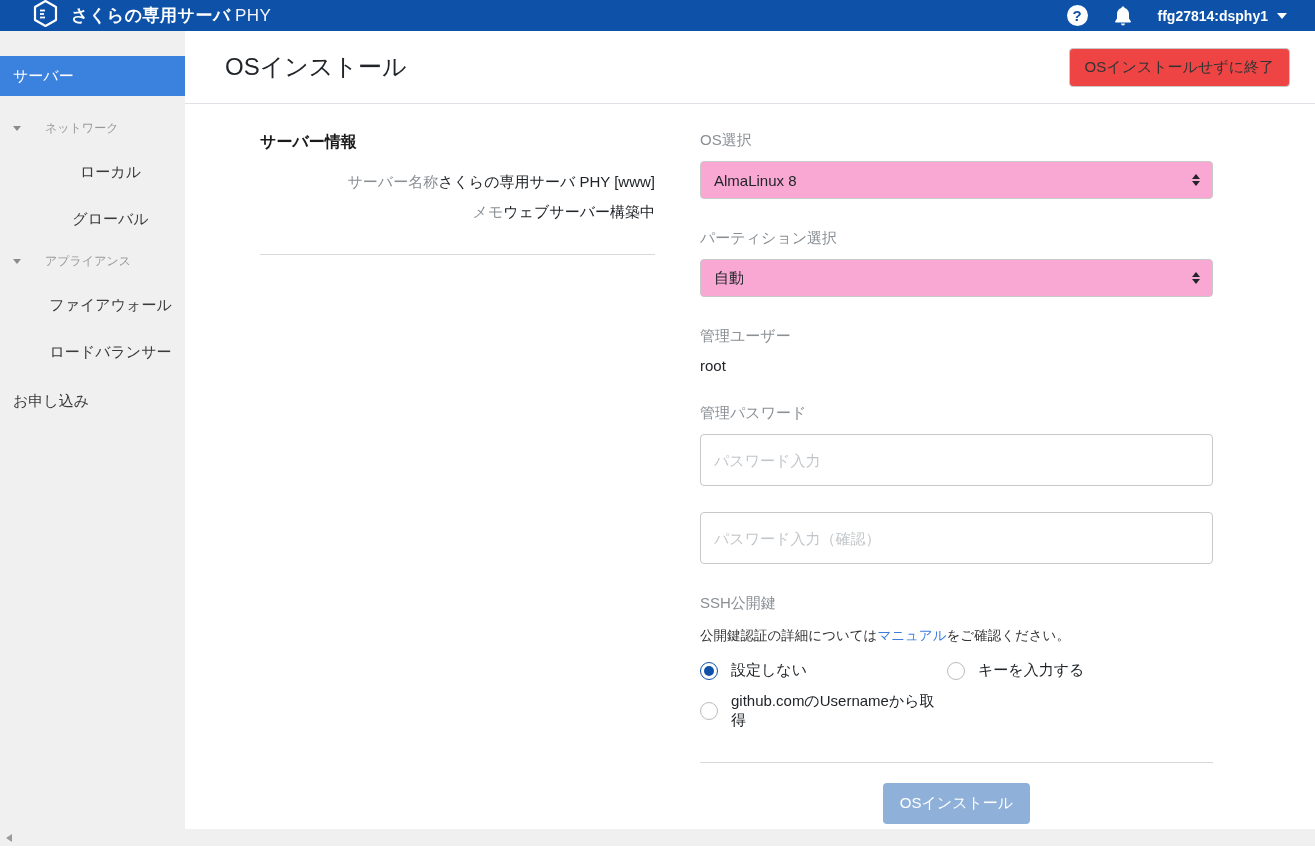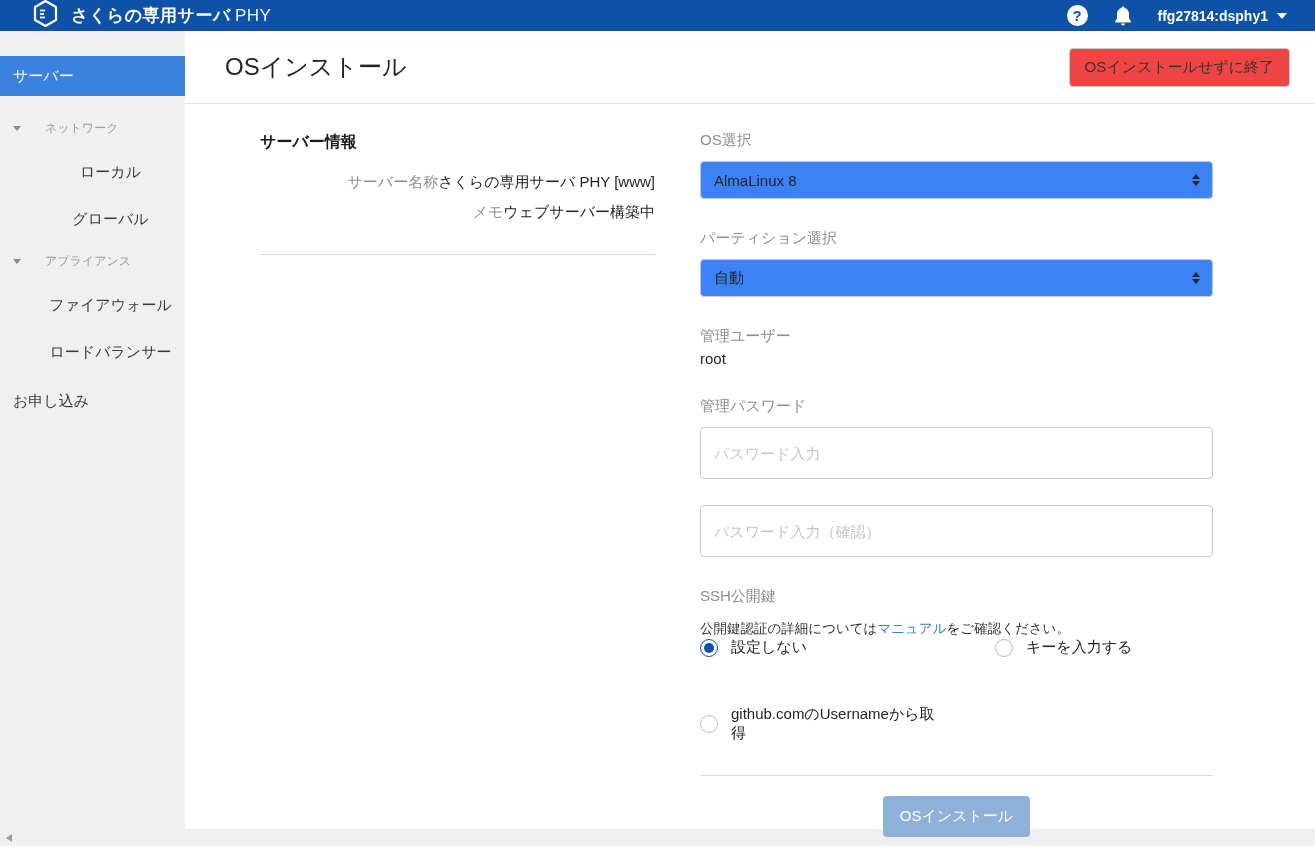--- a/index.html
+++ b/index.html
@@ -83,7 +83,7 @@
   .select-box {
     margin-top:11px; height:38px; border:1px solid #c9c9c9; border-radius:4px;
     display:flex; align-items:center; justify-content:space-between;
-    padding:0 12px 0 13px; font-size:15px; color:#212529; cursor:pointer; background:#3b82f6;
+    padding:0 12px 0 13px; font-size:15px; color:#212529; cursor:pointer; background:#f9a8d4;
   }
   .spinner { display:flex; flex-direction:column; align-items:center; gap:2px; }
   .spinner i { display:block; width:0; height:0; border-left:4px solid transparent; border-right:4px solid transparent; }

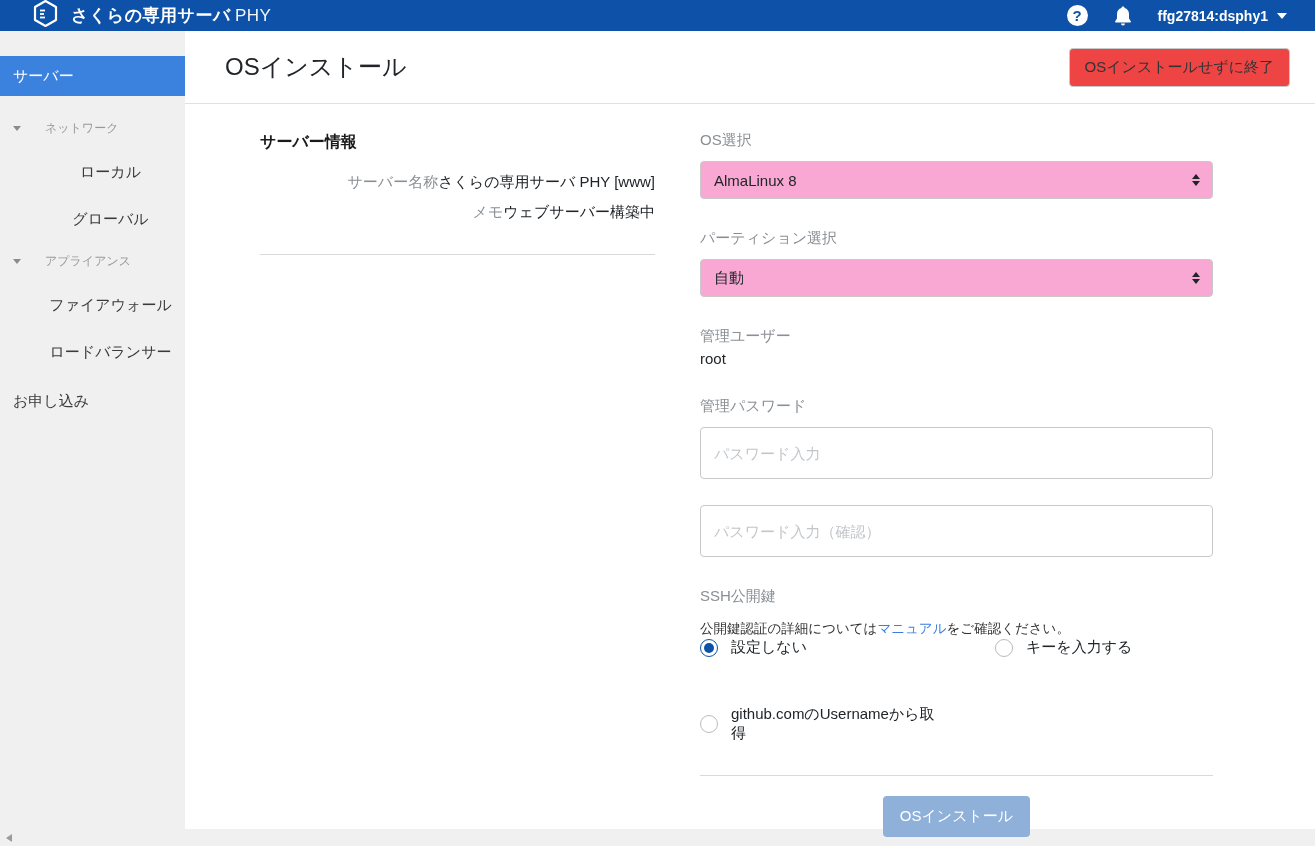--- a/index.html
+++ b/index.html
@@ -90,7 +90,7 @@
   .spinner .up { border-bottom:5px solid #212529; }
   .spinner .down { border-top:5px solid #212529; }
 
-  .static-value { font-size:15px; color:#212529; margin-top:4px; }
+  .static-value { font-size:15px; color:#212529; margin-top:11px; }
 
   .text-input {
     margin-top:11px; width:100%; height:52px; border:1px solid #c9c9c9; border-radius:4px;

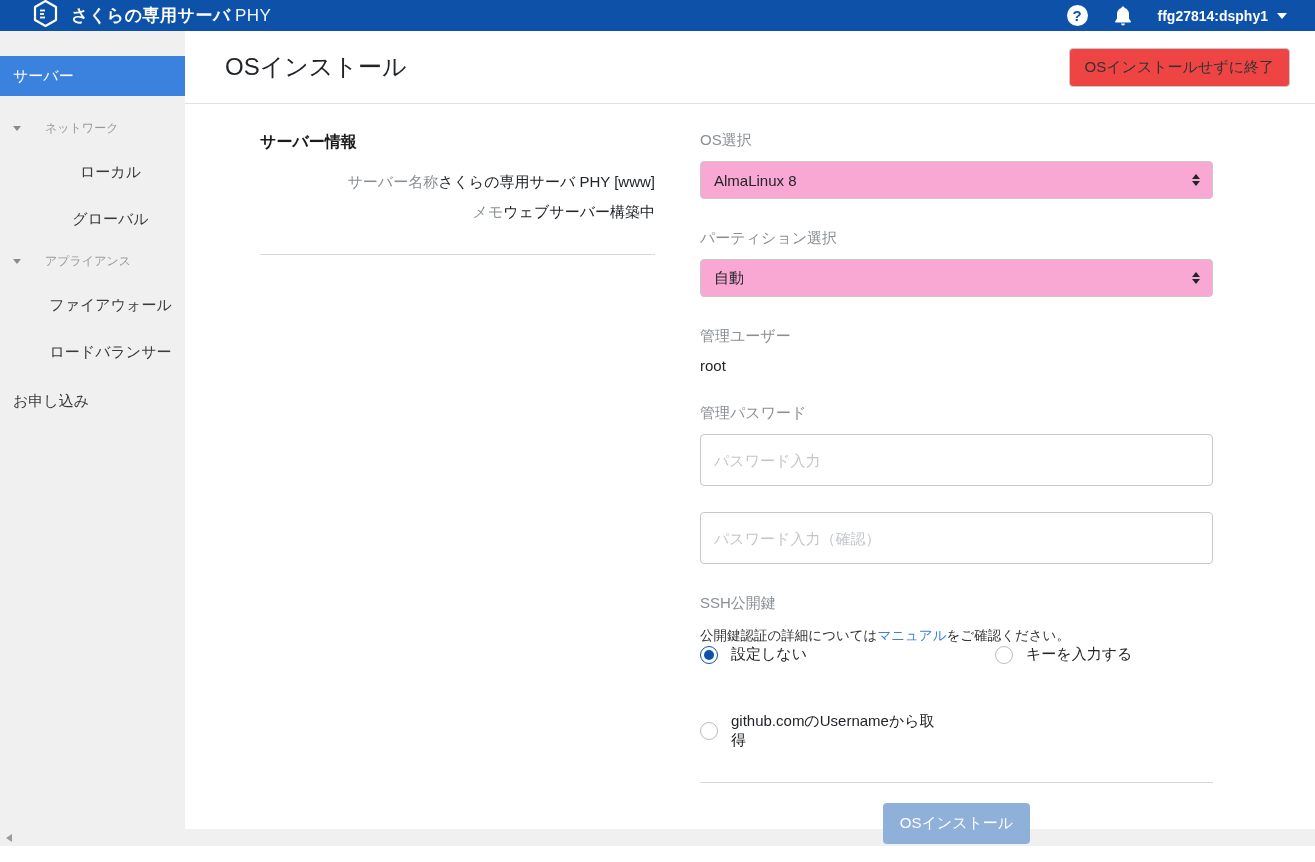--- a/index.html
+++ b/index.html
@@ -103,7 +103,7 @@
   .ssh-help a { color:#3b7ddd; text-decoration:none; cursor:pointer; }
 
   .radio-grid {
-    display:grid; grid-template-columns:247px 1fr; row-gap:12px; column-gap:0;gap:48px;
+    margin-top:16px; display:grid; grid-template-columns:247px 1fr; row-gap:12px; column-gap:0;
   }
   .radio-option { display:flex; align-items:center; gap:13px; font-size:15px; color:#212529; cursor:pointer; }
   .radio-circle {

